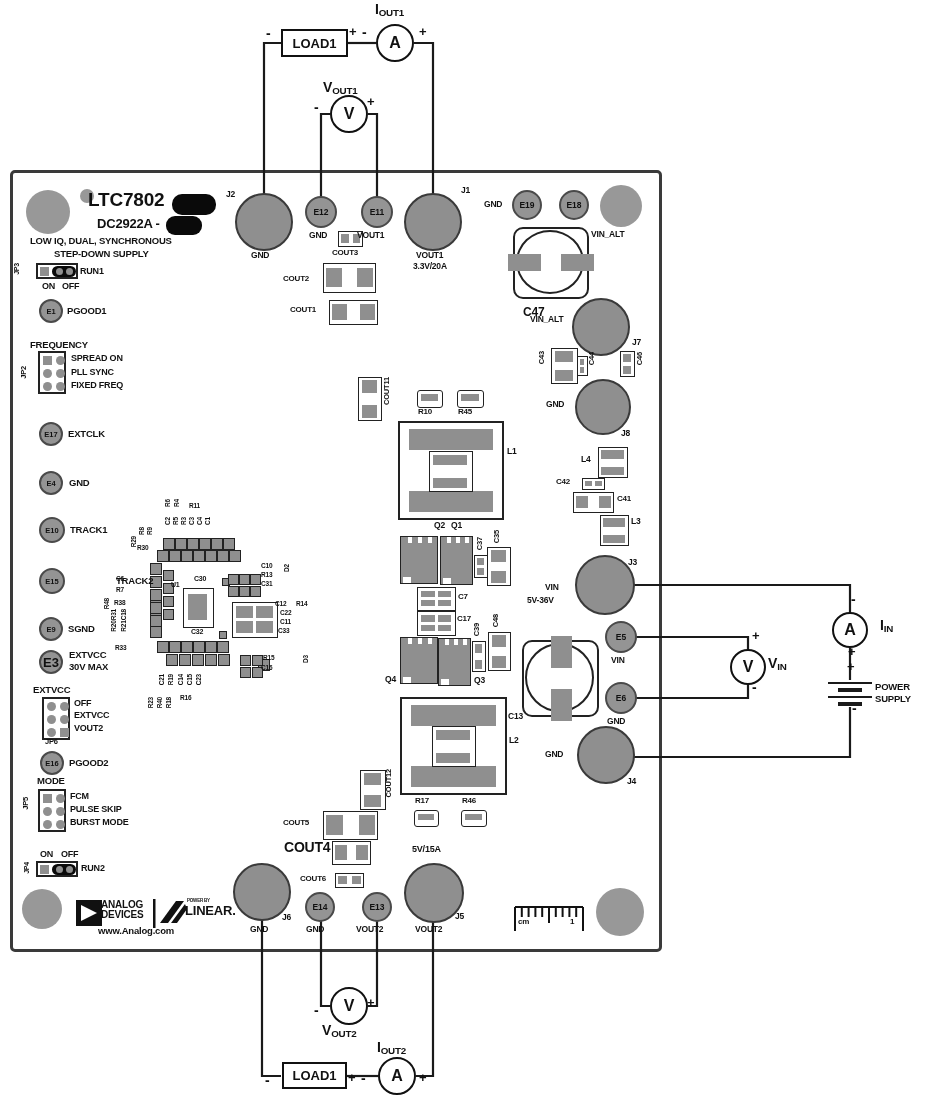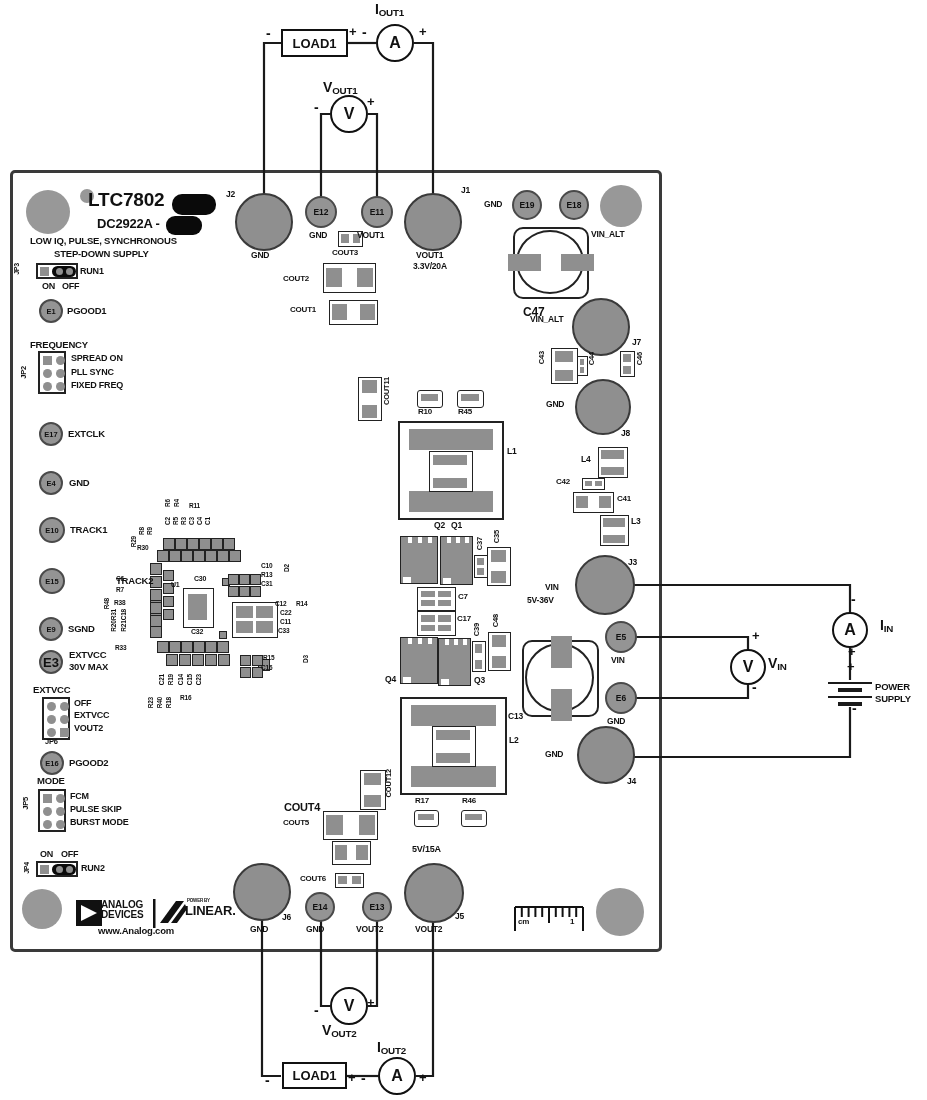--- a/index.html
+++ b/index.html
@@ -341,7 +341,7 @@
       <div class="gry" style="left: 252px; top: 667px; width: 9px; height: 9px; border: 1px solid rgb(34, 34, 34);"></div>
       <span class="lab" style="left: 88px; top: 190px; font-size: 19px;">LTC7802</span>
       <span class="lab" style="left: 97px; top: 217px; font-size: 13px;">DC2922A -</span>
-      <span class="lab" style="left: 30px; top: 236px; font-size: 9.5px;">LOW IQ, PULSE, SYNCHRONOUS</span>
+      <span class="lab" style="left: 30px; top: 236px; font-size: 9.5px;">LOW IQ, DUAL, SYNCHRONOUS</span>
       <span class="lab" style="left: 54px; top: 249px; font-size: 9.5px;">STEP-DOWN SUPPLY</span>
       <span class="vlab" style="left: 13px; top: 263px; font-size: 7px;">JP3</span>
       <span class="lab" style="left: 80px; top: 267px; font-size: 9px;">RUN1</span>

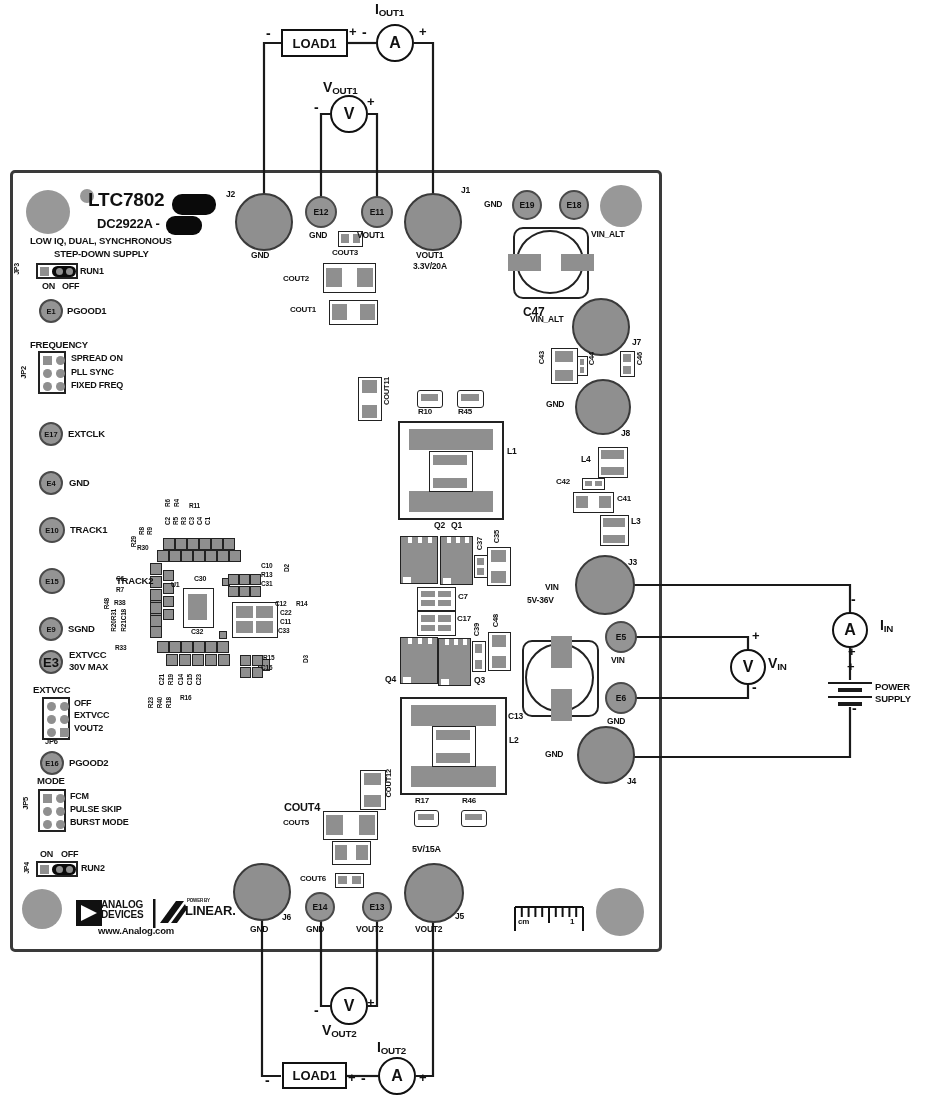--- a/index.html
+++ b/index.html
@@ -426,7 +426,7 @@
       <span class="lab" style="left: 415px; top: 797px; font-size: 8px;">R17</span>
       <span class="lab" style="left: 462px; top: 797px; font-size: 8px;">R46</span>
       <span class="lab" style="left: 283px; top: 819px; font-size: 8px;">COUT5</span>
-      <span class="lab" style="left: 284px; top: 802px; font-size: 11px;">COUT4</span>
+      <span class="lab" style="left: 284px; top: 840px; font-size: 14px;">COUT4</span>
       <span class="lab" style="left: 300px; top: 875px; font-size: 8px;">COUT6</span>
       <span class="lab" style="left: 412px; top: 845px; font-size: 9px;">5V/15A</span>
       <span class="lab" style="left: 282px; top: 913px; font-size: 8.5px;">J6</span>

